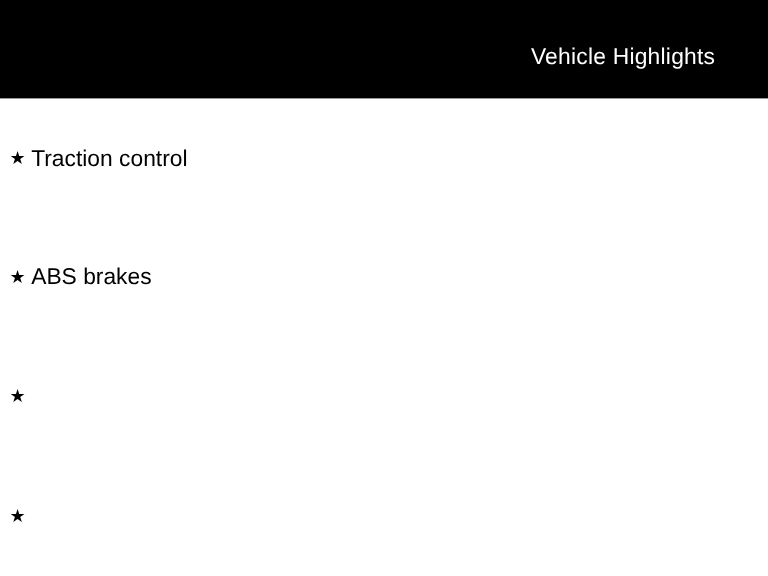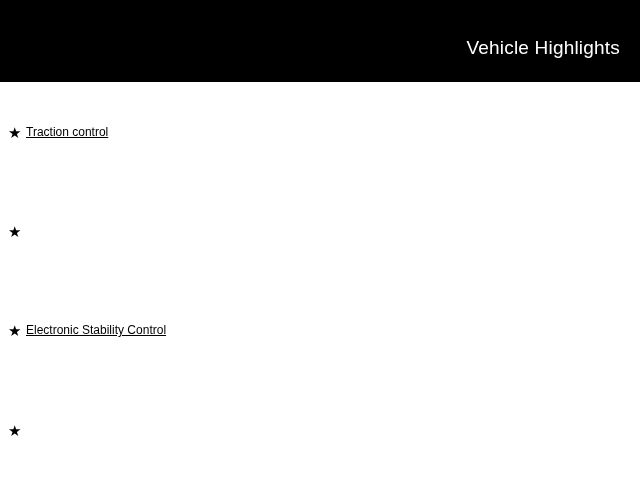--- a/index.html
+++ b/index.html
@@ -30,7 +30,7 @@
     align-items: center;
     justify-content: flex-end;
     box-sizing: border-box;
-    padding-right: 20px;
+    padding-right: 44px;
   }
   #header-title {
     color: #ffffff;

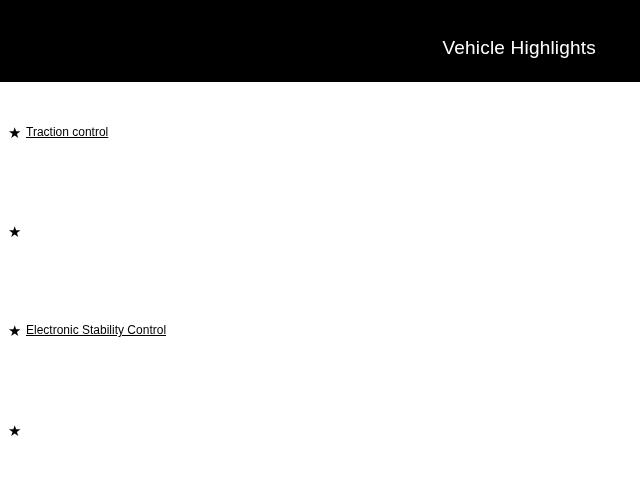--- a/index.html
+++ b/index.html
@@ -67,11 +67,10 @@
     flex: none;
   }
   .item-label {
-    font-size: 12px;
+    font-size: 19px;
     color: #000000;
     line-height: 1;
     white-space: nowrap;
-    text-decoration: underline;
   }
   #item-0 { top: 38px; }
   #item-1 { top: 137px; }

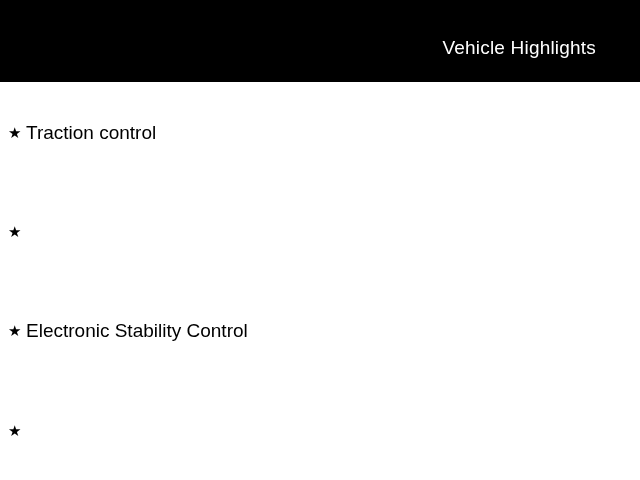--- a/index.html
+++ b/index.html
@@ -95,6 +95,7 @@
 
     <li class="highlight-item" id="item-1">
       <span class="bullet-star">★</span>
+      <span class="item-label">ABS brakes</span>
     </li>
 
     <li class="highlight-item" id="item-2">

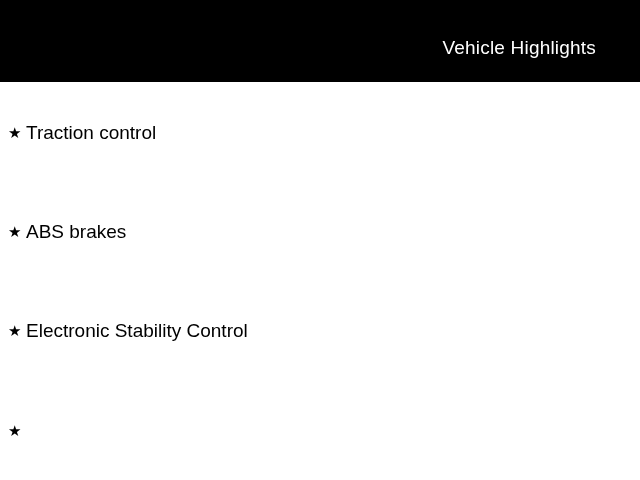--- a/index.html
+++ b/index.html
@@ -100,7 +100,6 @@
 
     <li class="highlight-item" id="item-2">
       <span class="bullet-star">★</span>
-      <span class="item-label">Electronic Stability Control</span>
     </li>
 
     <li class="highlight-item" id="item-3">

